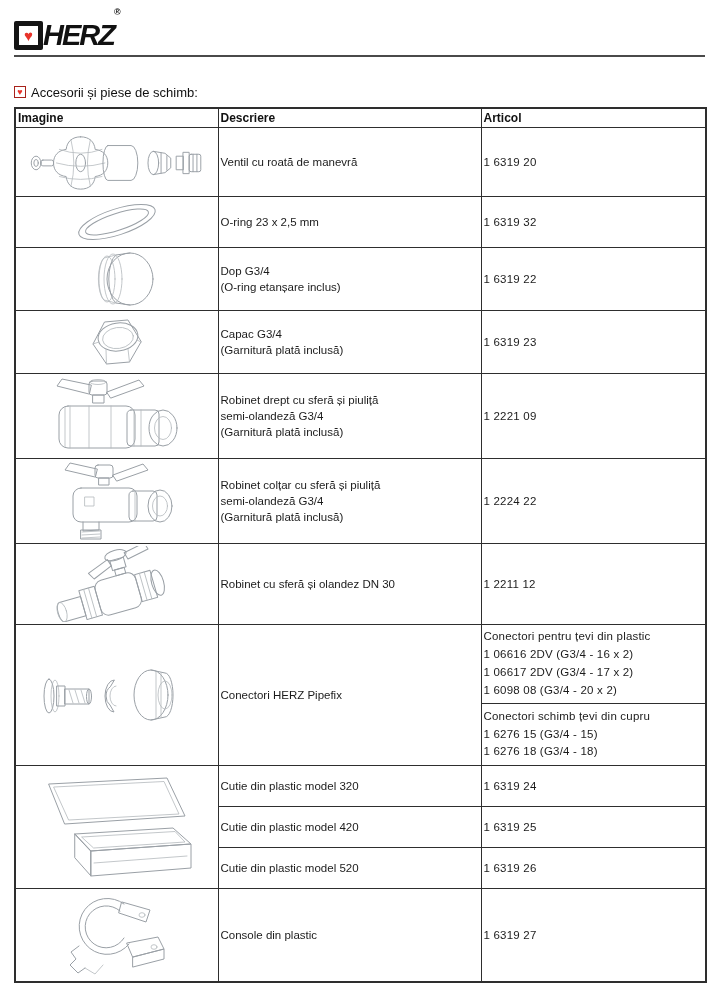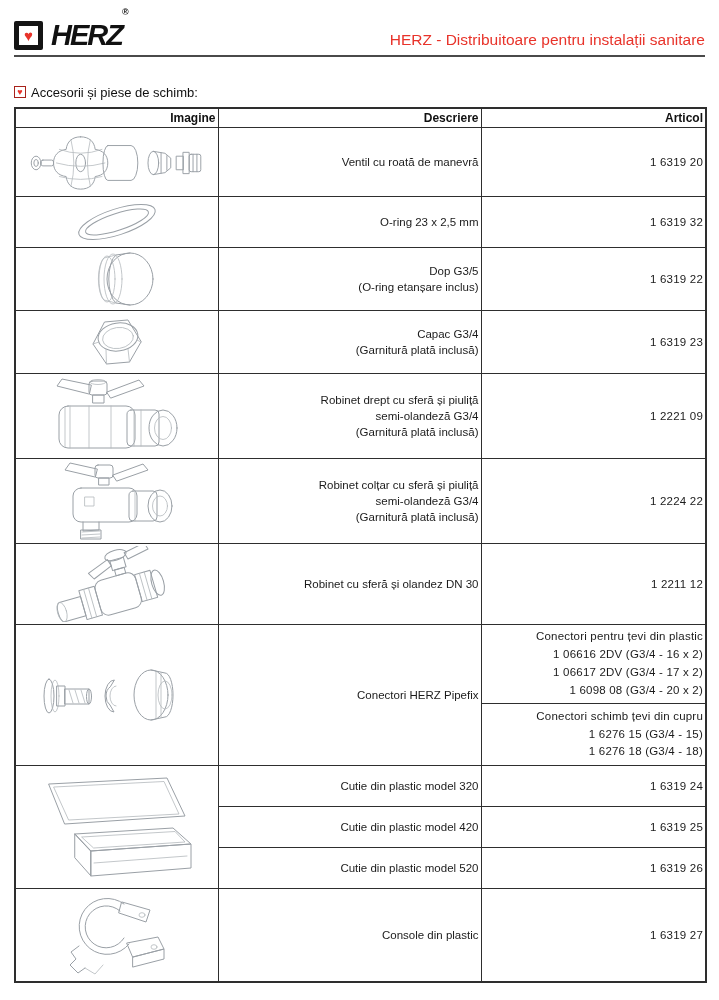--- a/index.html
+++ b/index.html
@@ -13,7 +13,7 @@
   .logo-box{width:29px;height:29px;background:#141414;display:flex;align-items:center;justify-content:center;border-radius:2px}
   .logo-heart-frame{width:21px;height:21px;background:#fff;border:1.5px solid #141414;display:flex;align-items:center;justify-content:center}
   .logo-heart{color:#e8332a;font-size:15px;line-height:1}
-  .logo-text{font-size:29px;font-weight:bold;font-style:italic;letter-spacing:-2px;color:#111;margin-left:8px;transform:scaleY(1.02)}
+  .logo-text{font-size:29px;font-weight:bold;font-style:italic;letter-spacing:-2px;color:#111;margin-left:0;transform:scaleY(1.02)}
   .logo-reg{font-size:9px;vertical-align:top;font-style:normal;letter-spacing:0;position:relative;top:-12px}
   .header-title{color:#e8332a;font-size:15.5px;padding-bottom:3px;white-space:nowrap}
 

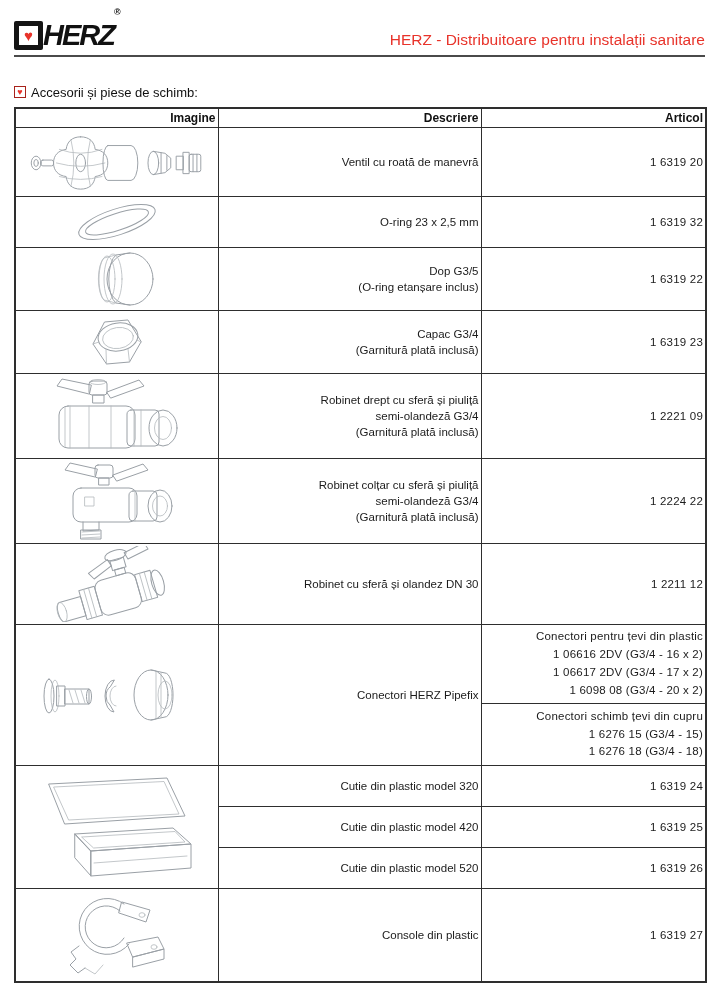--- a/index.html
+++ b/index.html
@@ -62,7 +62,6 @@
       </div>
       <span class="logo-text"><span>HERZ</span><span class="logo-reg">®</span></span>
     </div>
-    <div class="header-title">HERZ - Distribuitoare pentru instalații sanitare</div>
   </div>
 
   <div class="section">

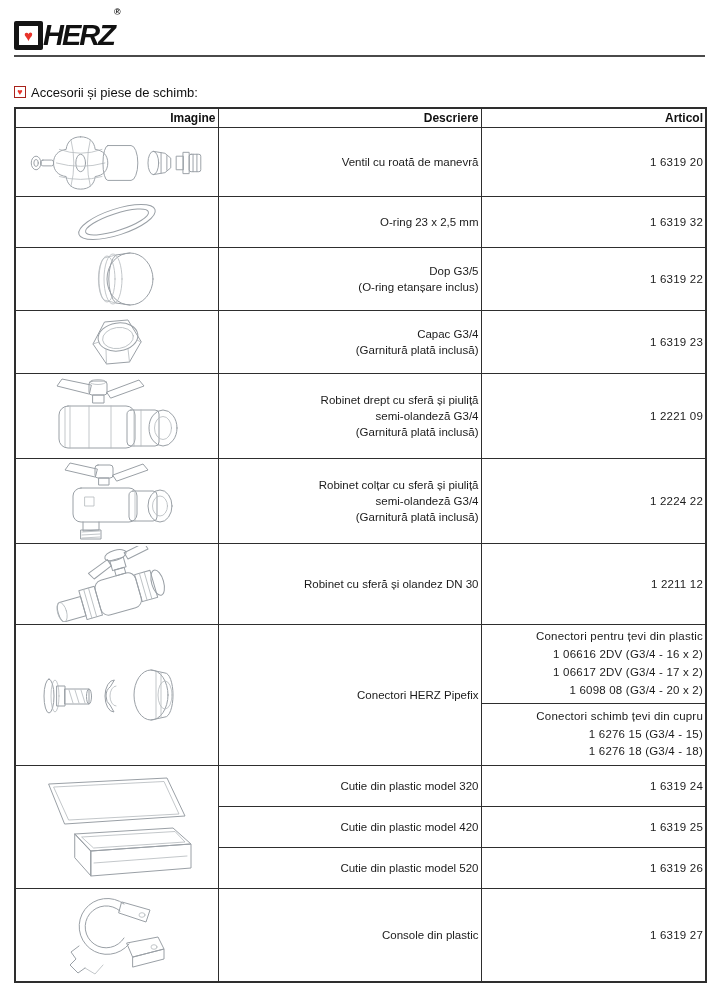--- a/index.html
+++ b/index.html
@@ -25,7 +25,7 @@
 
   
   table{border-collapse:collapse;table-layout:fixed;width:691px;margin-top:7px}
-  td,th{border:1.5px solid #2e2e2e;text-align:right;vertical-align:middle;padding:2px;overflow:hidden}
+  td,th{border:1.5px solid #2e2e2e;text-align:left;vertical-align:middle;padding:2px;overflow:hidden}
   table{border:2px solid #2e2e2e}
   th{font-size:12px;color:#111}
   td{font-size:11.5px;line-height:1.4;color:#1b1b1b}

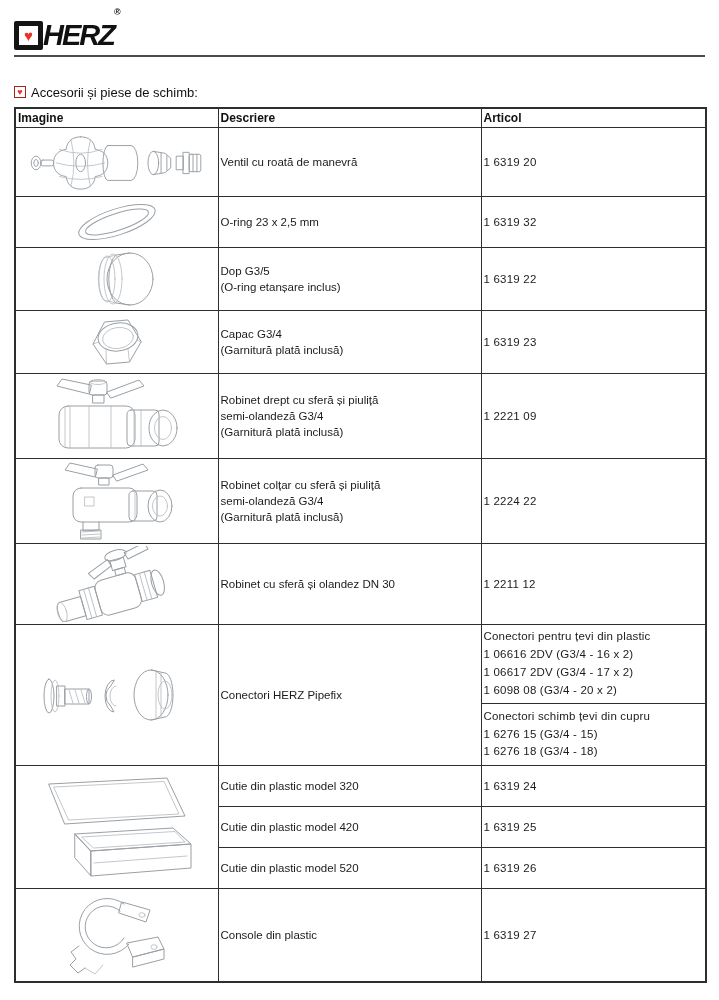--- a/index.html
+++ b/index.html
@@ -146,7 +146,7 @@
         </svg>
       </td>
       <td>
-        <div>Dop G3/5</div>
+        <div>Dop G3/4</div>
         <div>(O-ring etanșare inclus)</div>
       </td>
       <td class="art"><span><span>1 </span><b>6319</b><span> 22</span></span></td>

